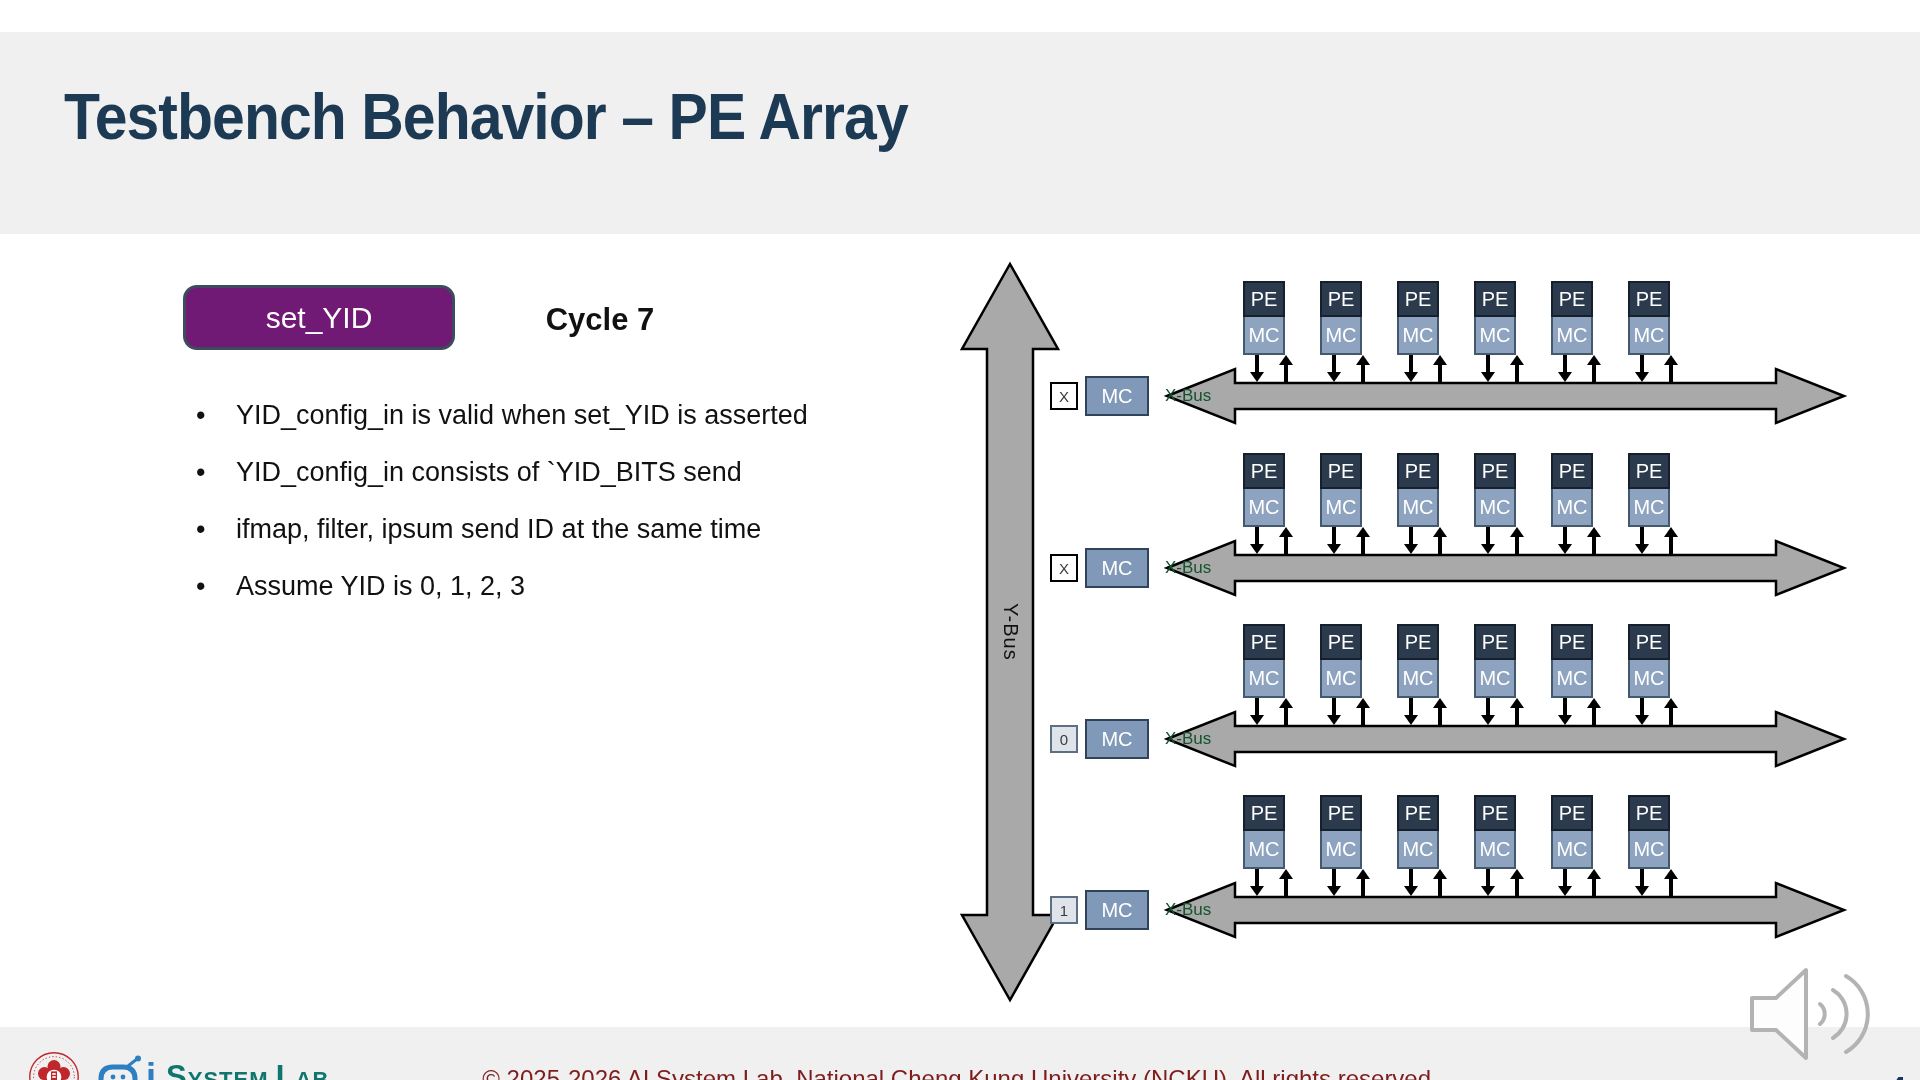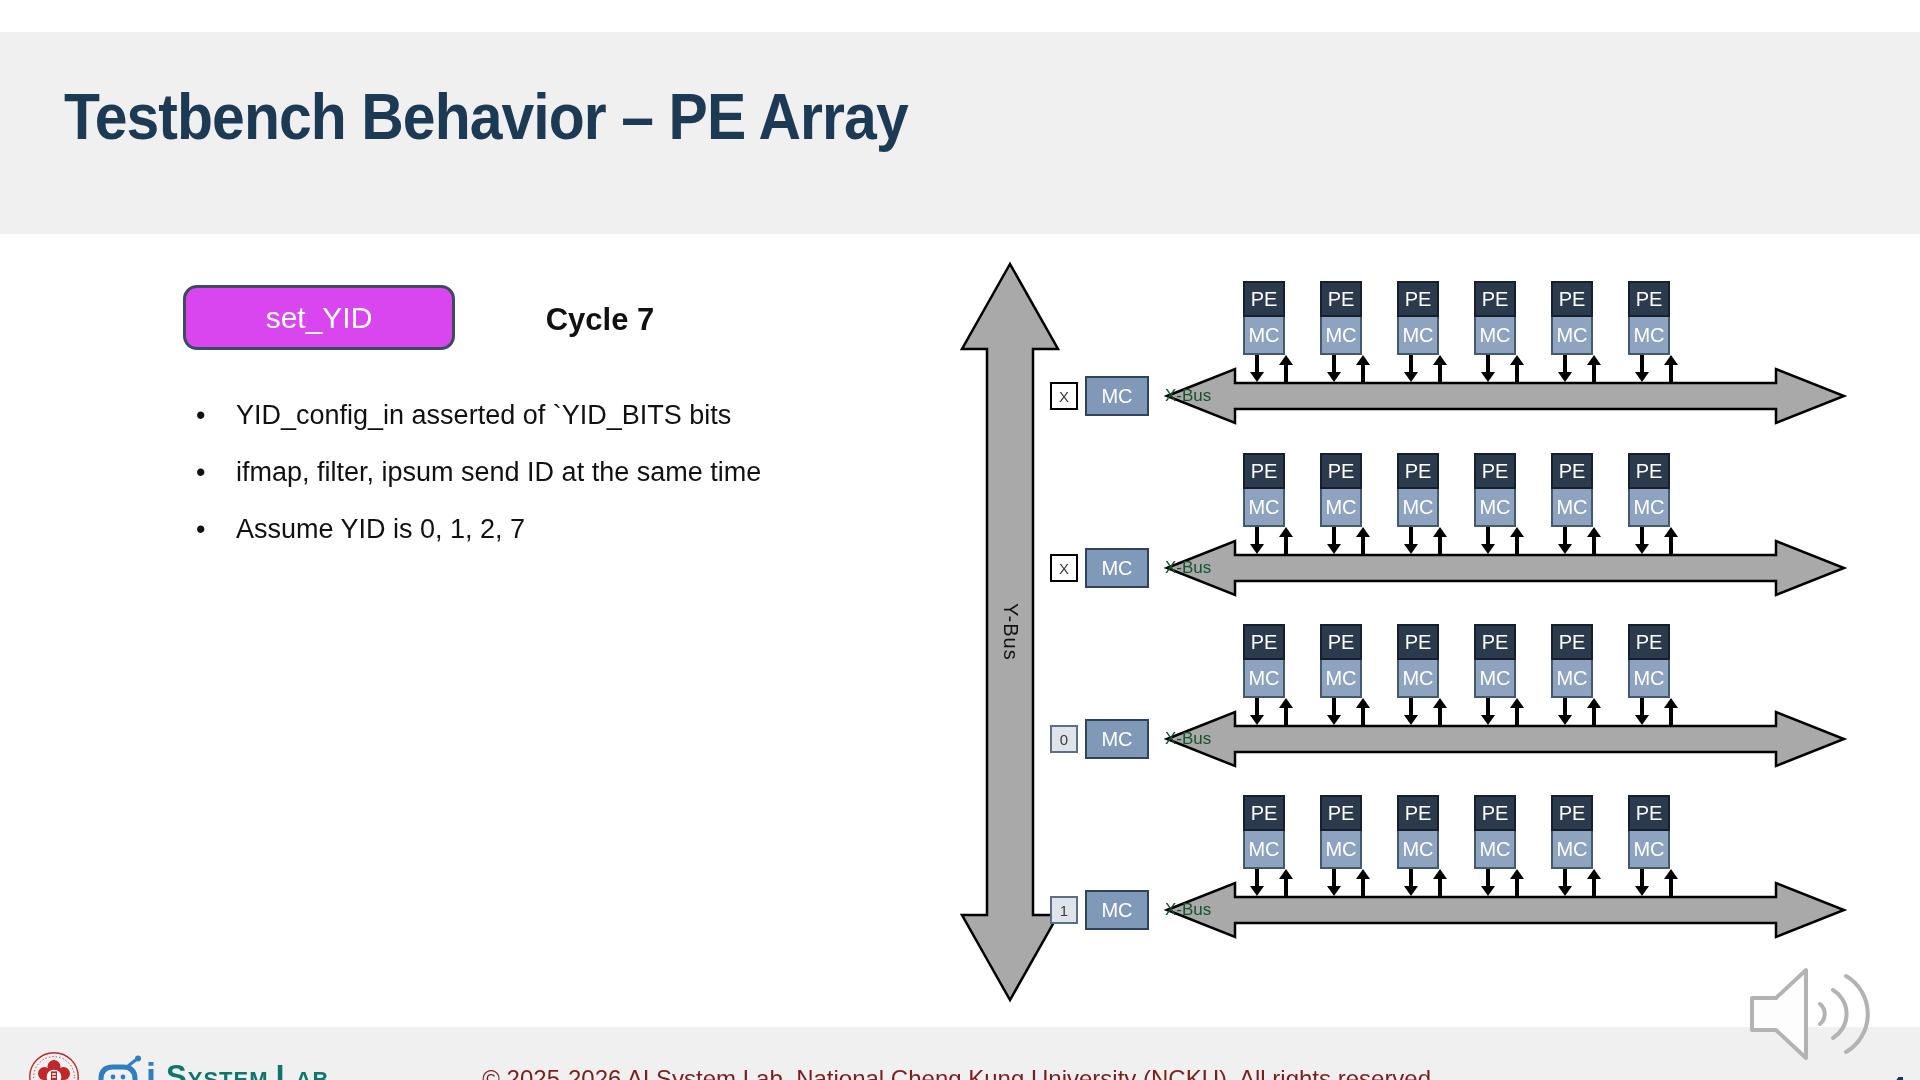--- a/index.html
+++ b/index.html
@@ -12,7 +12,7 @@
   .footer{position:absolute;left:0;top:995px;right:0;bottom:0;background:#f0f0f1;}
 
   
-  .sig-btn{position:absolute;left:183px;top:253px;width:272px;height:65px;background:#d946ef;
+  .sig-btn{position:absolute;left:183px;top:253px;width:272px;height:65px;background:#701a75;
            border:3px solid #3d4c5c;border-radius:14px;box-sizing:border-box;
            display:flex;align-items:center;justify-content:center;
            color:#ffffff;font-size:30px;}

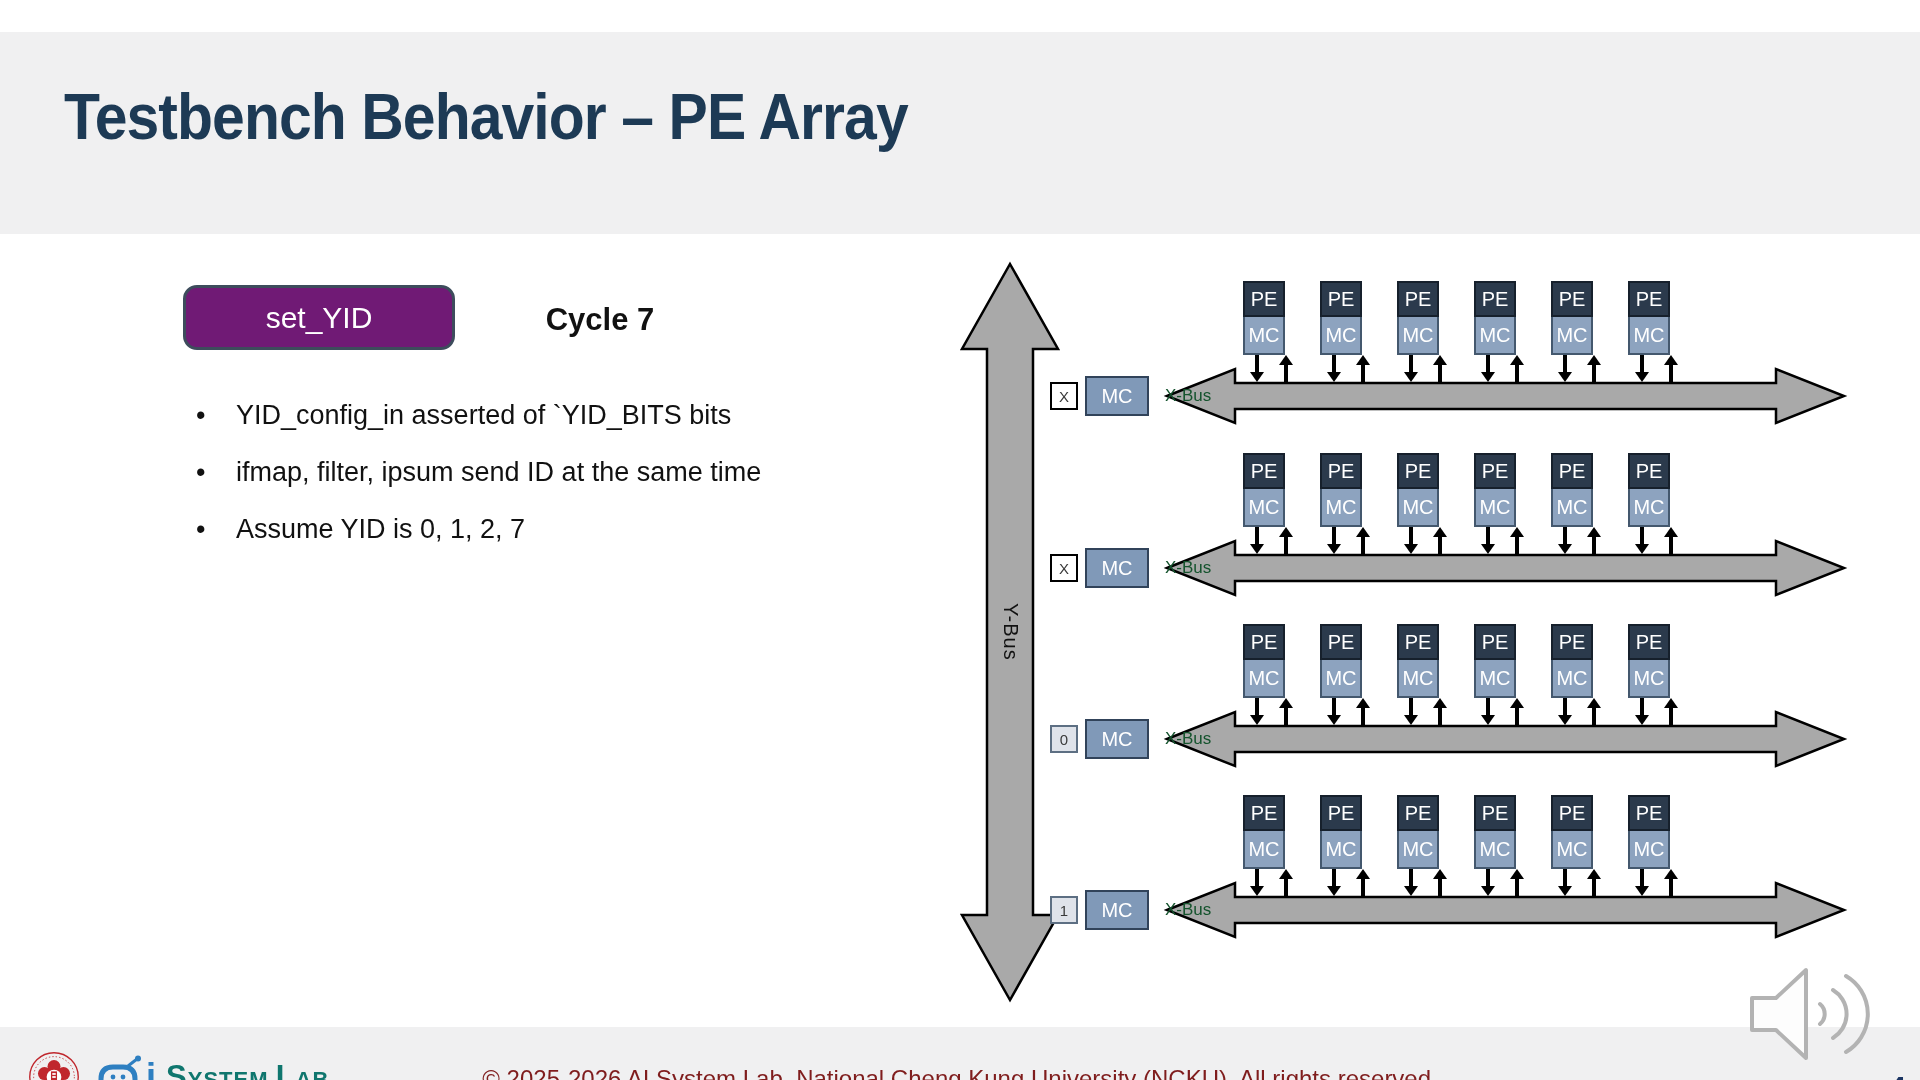--- a/index.html
+++ b/index.html
@@ -76,6 +76,7 @@
   <div class="sig-btn">set_YID</div>
   <div class="cycle">Cycle 7</div>
   <ul class="bullets">
+    <li>YID_config_in is valid when set_YID is asserted</li>
     <li>YID_config_in asserted of `YID_BITS bits</li>
     <li>ifmap, filter, ipsum send ID at the same time</li>
     <li>Assume YID is 0, 1, 2, 7</li>

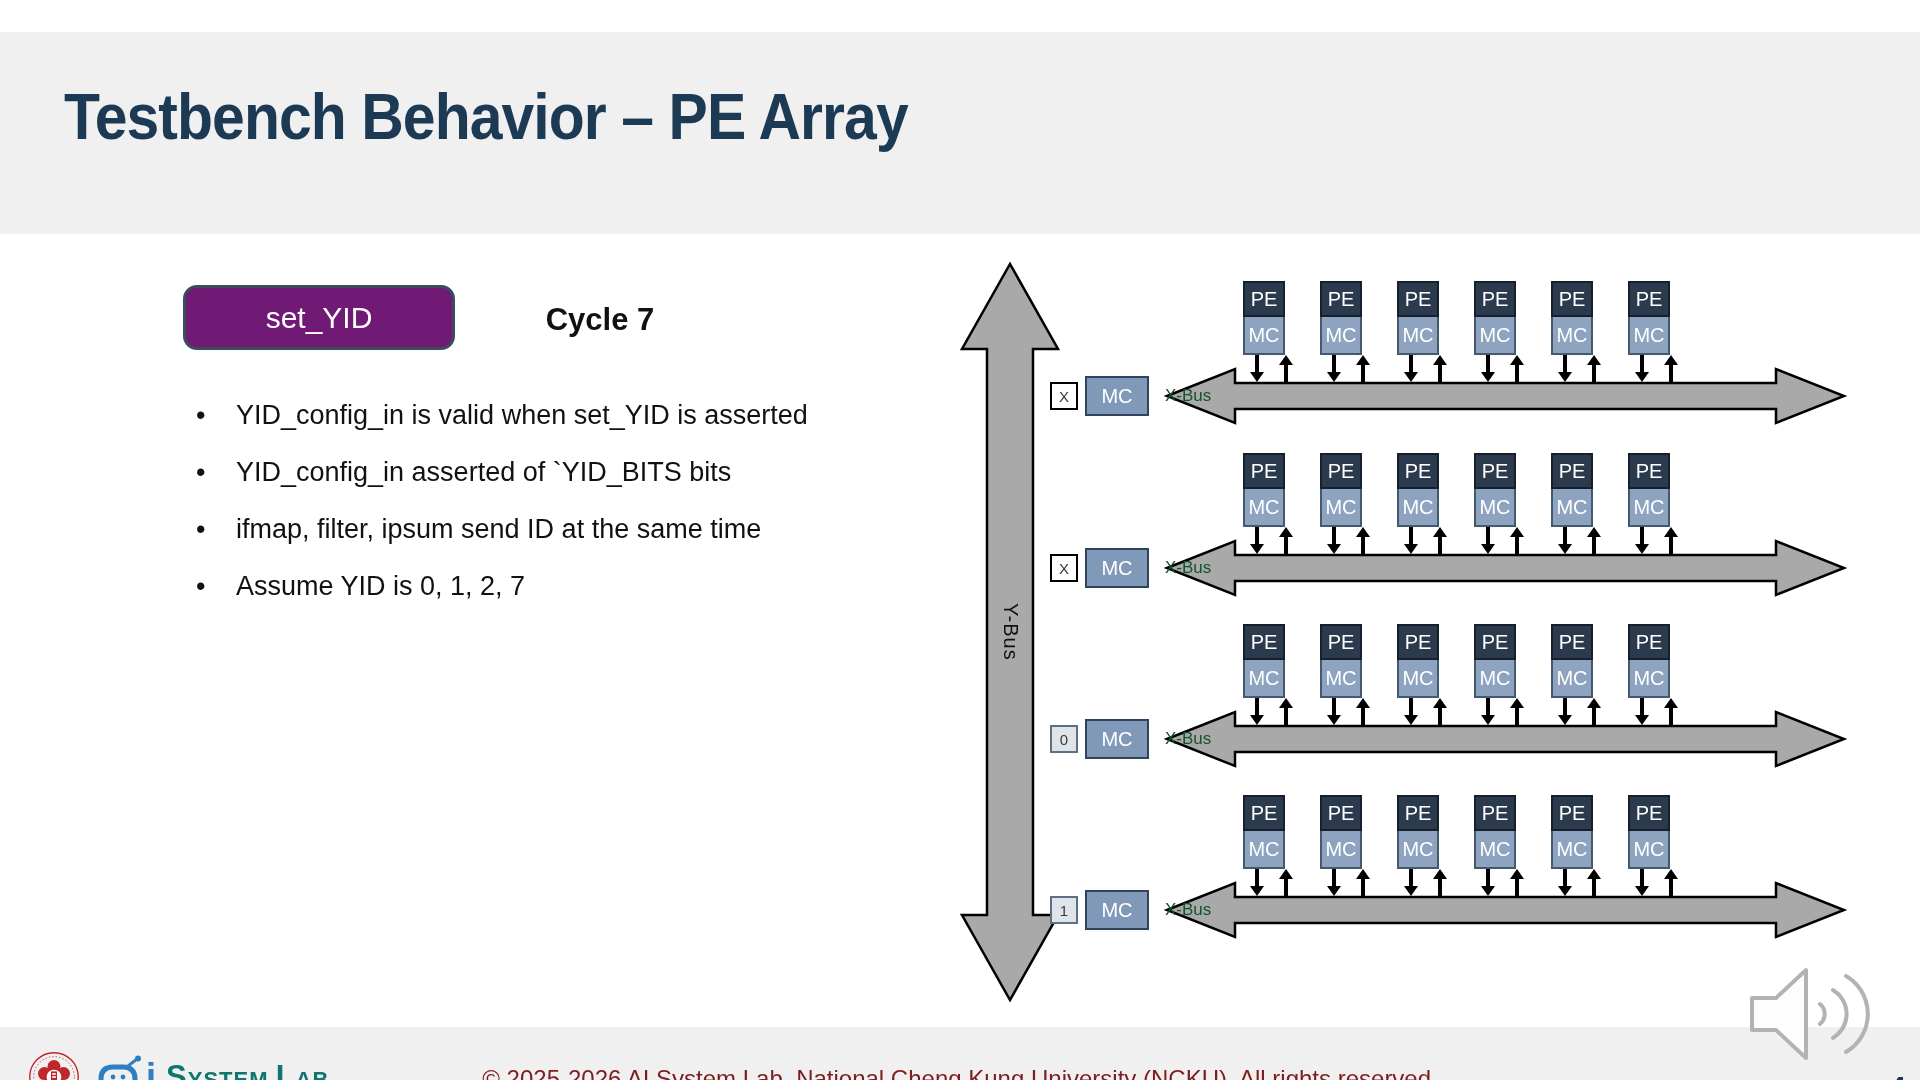--- a/index.html
+++ b/index.html
@@ -77,7 +77,7 @@
   <div class="cycle">Cycle 7</div>
   <ul class="bullets">
     <li>YID_config_in is valid when set_YID is asserted</li>
-    <li>YID_config_in asserted of `YID_BITS bits</li>
+    <li>YID_config_in consists of `YID_BITS send</li>
     <li>ifmap, filter, ipsum send ID at the same time</li>
     <li>Assume YID is 0, 1, 2, 7</li>
   </ul>

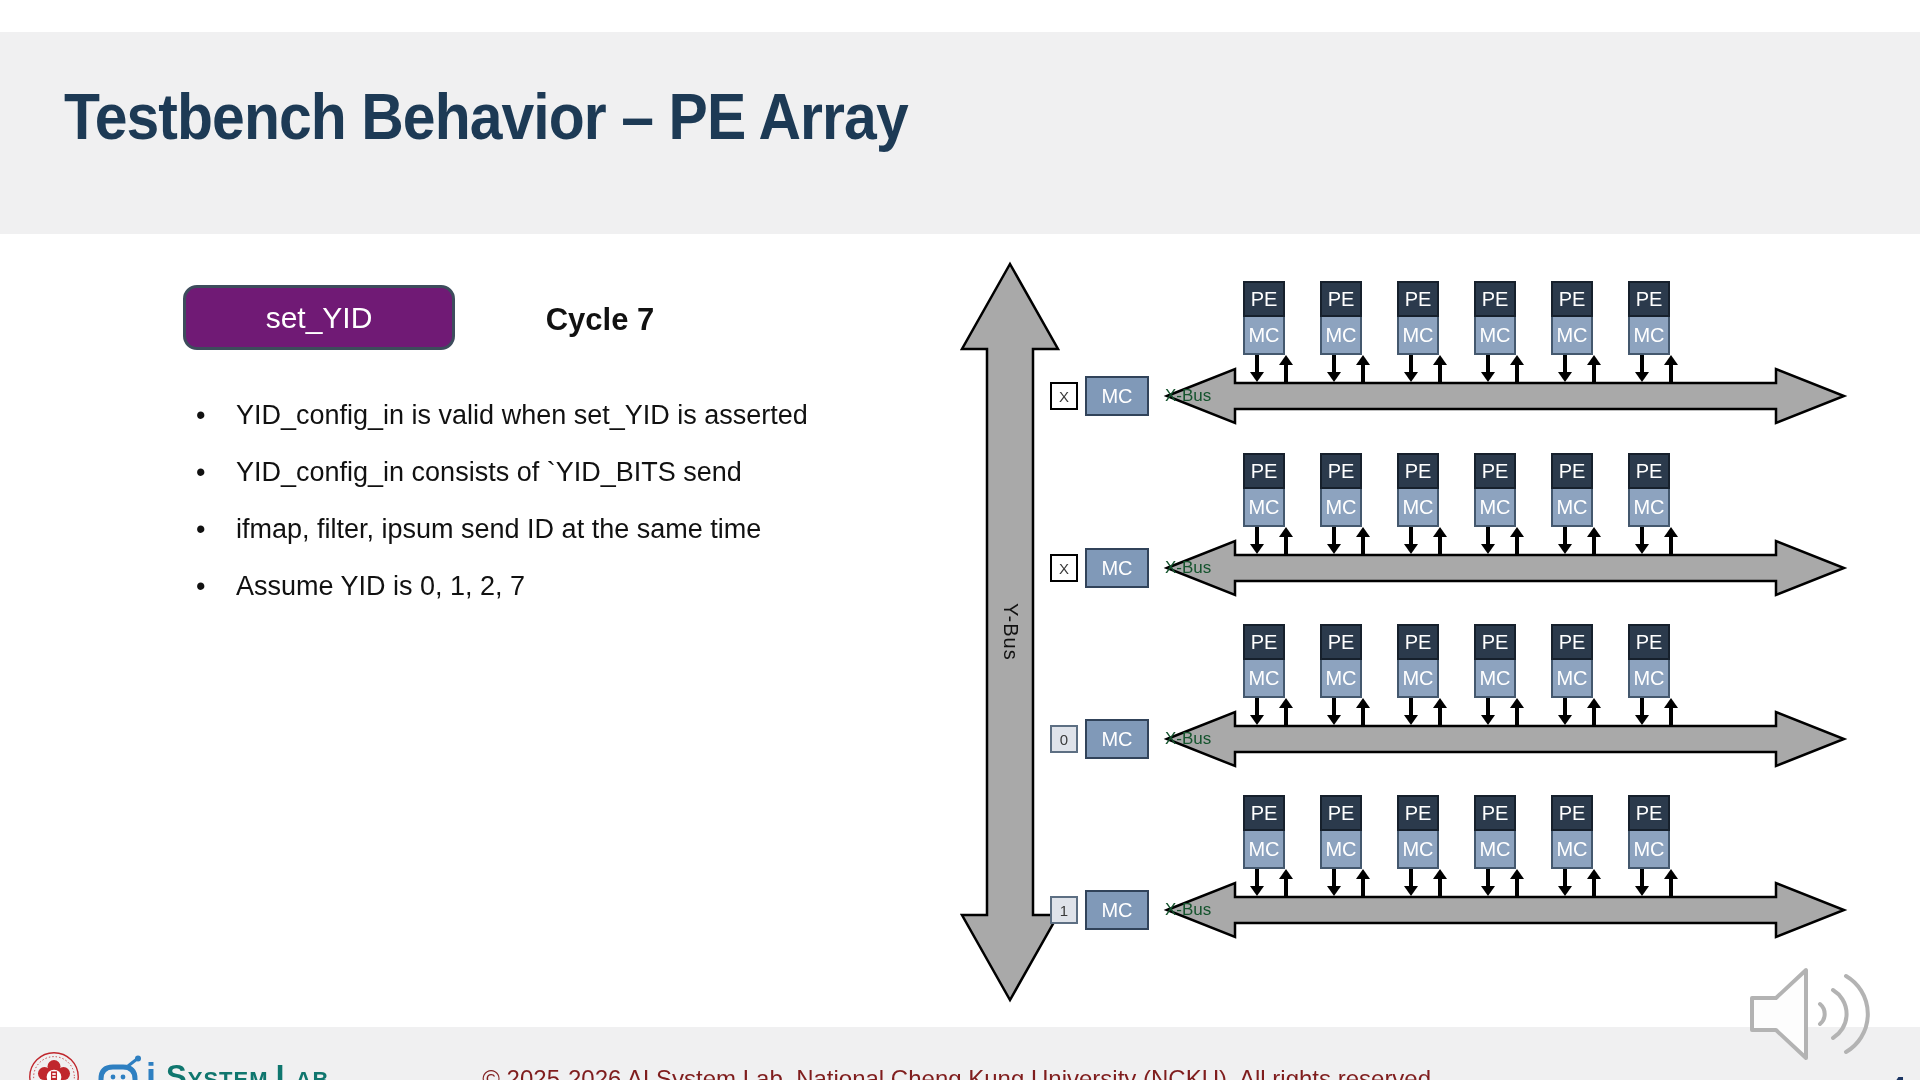--- a/index.html
+++ b/index.html
@@ -79,7 +79,7 @@
     <li>YID_config_in is valid when set_YID is asserted</li>
     <li>YID_config_in consists of `YID_BITS send</li>
     <li>ifmap, filter, ipsum send ID at the same time</li>
-    <li>Assume YID is 0, 1, 2, 7</li>
+    <li>Assume YID is 0, 1, 2, 3</li>
   </ul>
 
   <div>

